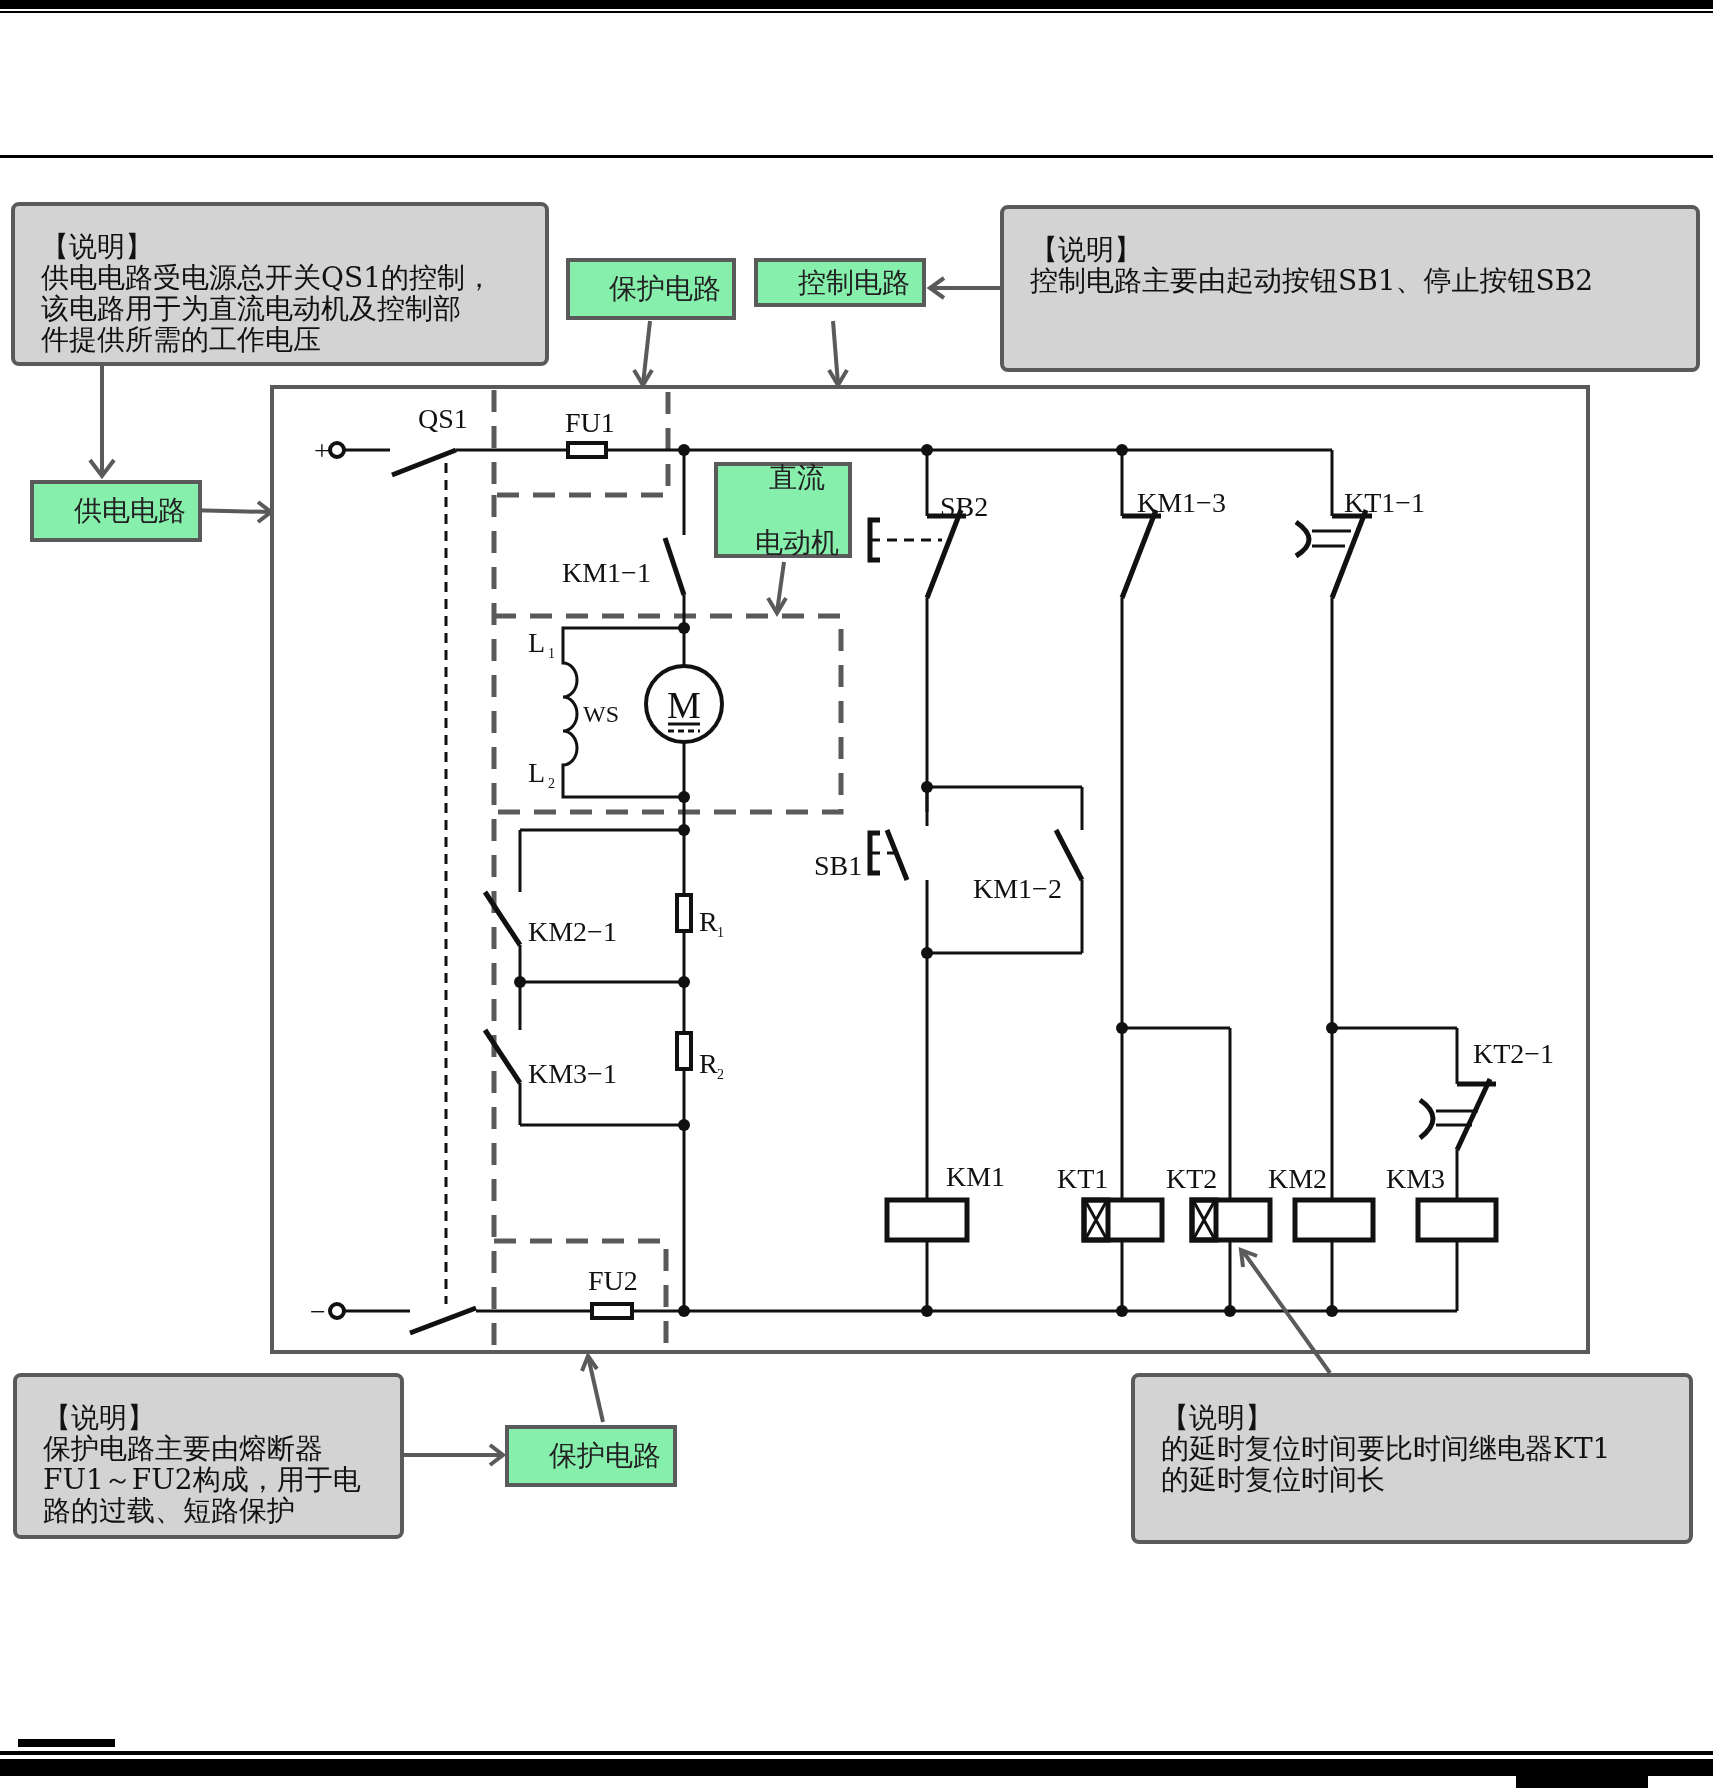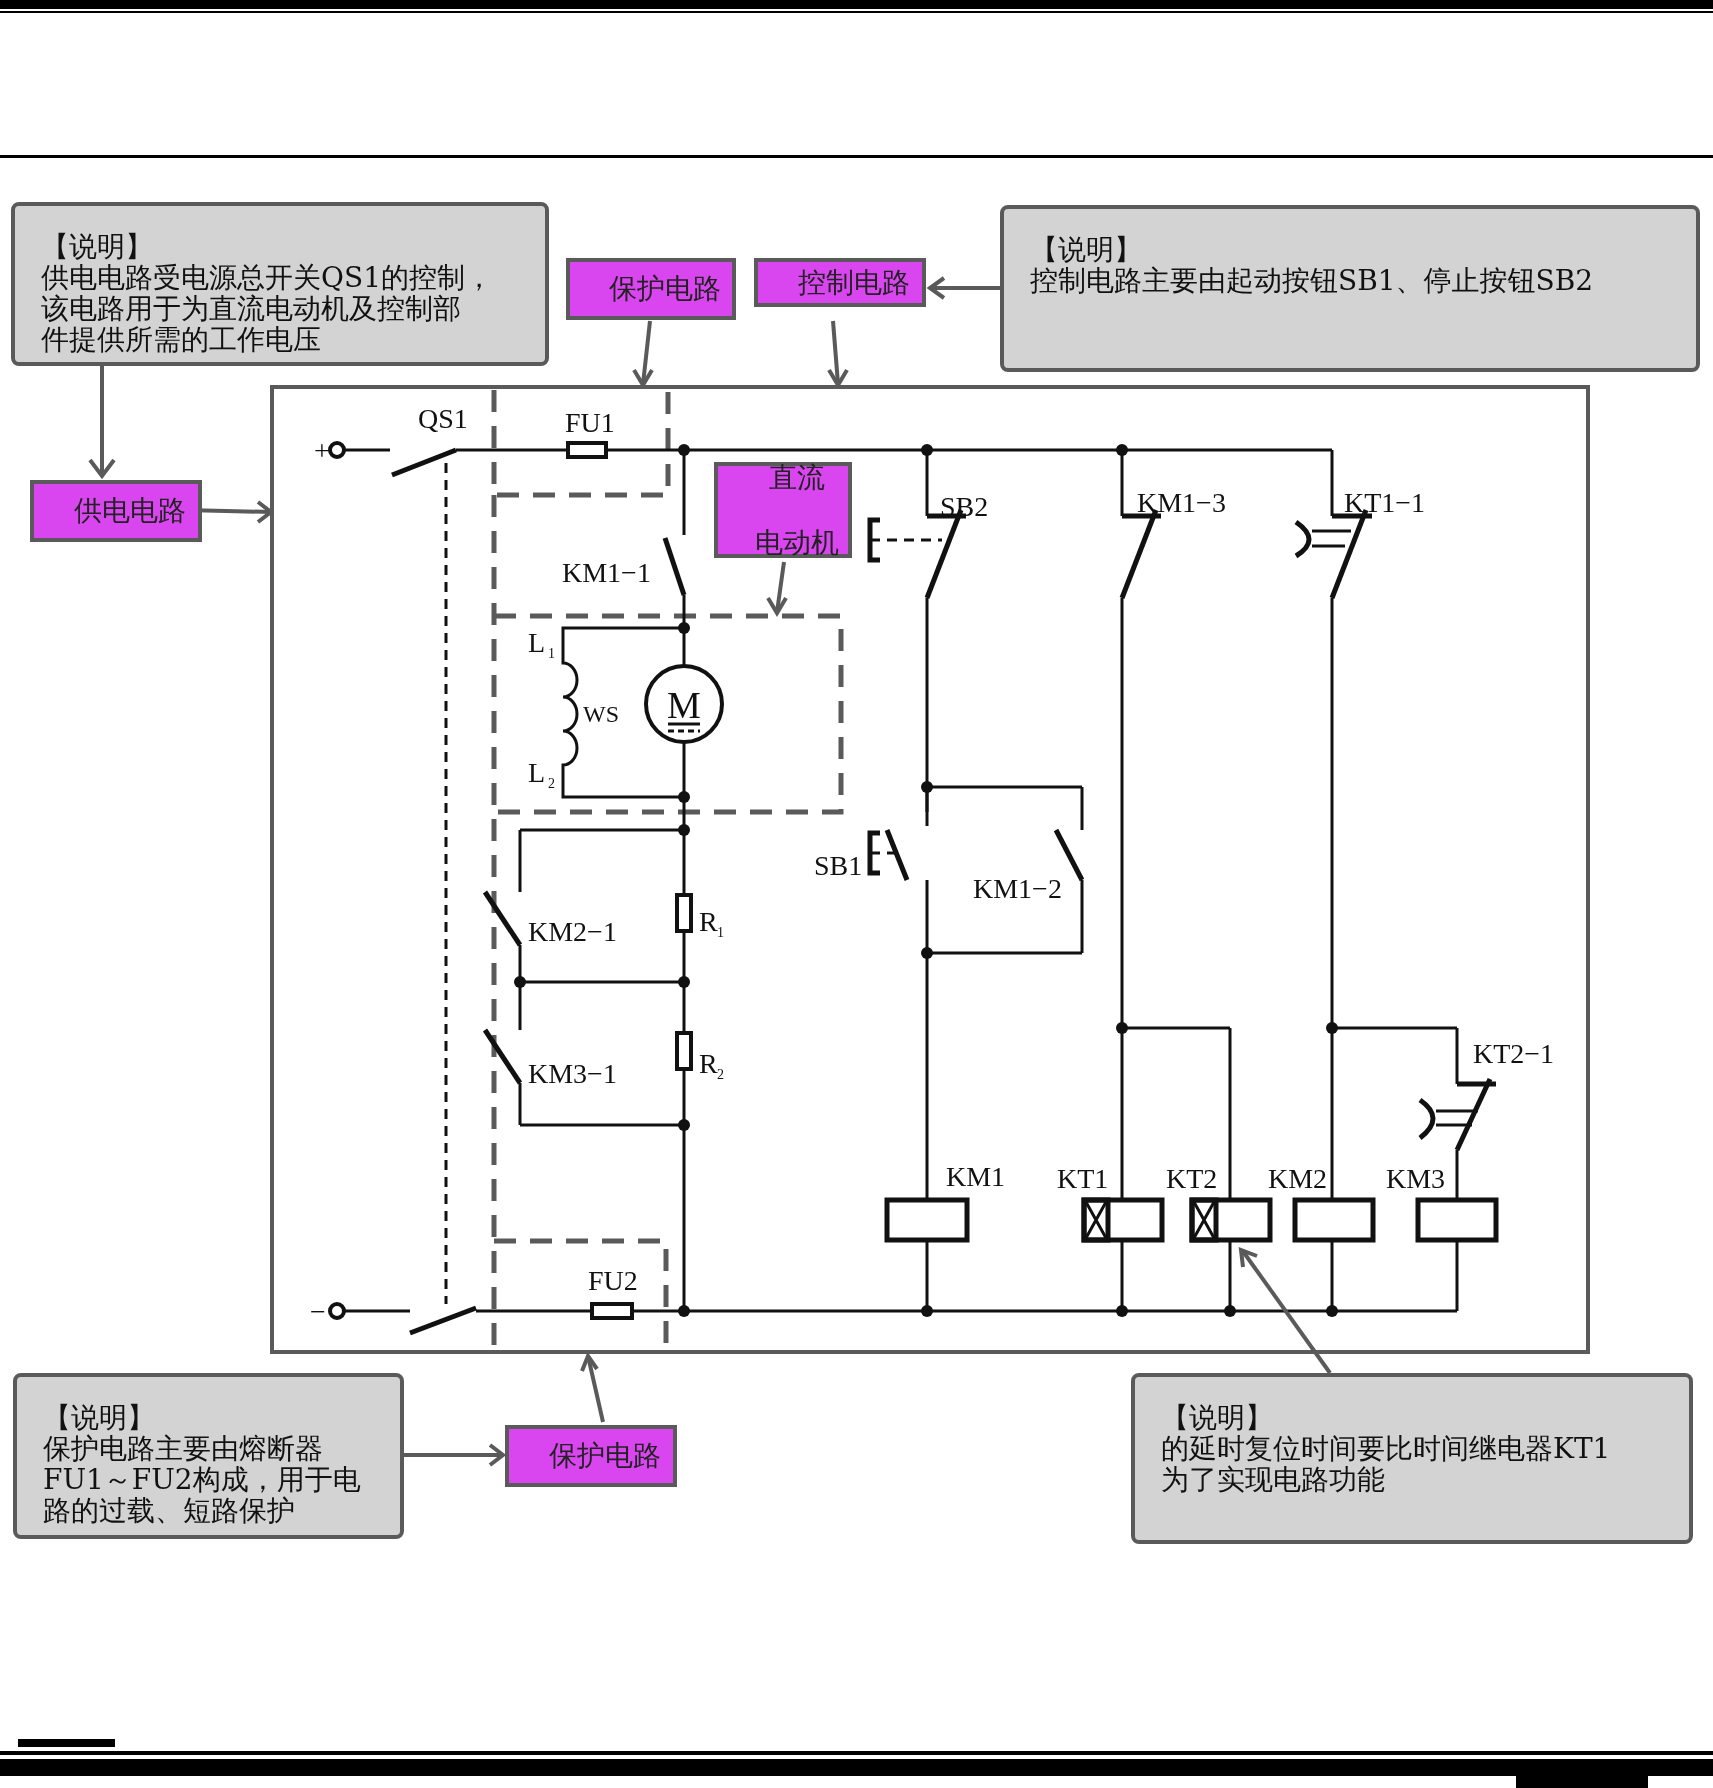--- a/index.html
+++ b/index.html
@@ -19,7 +19,7 @@
               box-sizing:border-box; padding:25px 26px; font-size:28px; line-height:31px; color:#111;
               font-family:"DejaVu Serif","Liberation Serif",serif; }
   .note-box .t { display:block; }
-  .tag-box { position:absolute; background:#d946ef; border:4px solid #5a5a5a; box-sizing:border-box;
+  .tag-box { position:absolute; background:#86efac; border:4px solid #5a5a5a; box-sizing:border-box;
              display:flex; align-items:center; justify-content:center; font-size:28px; color:#222;
              font-family:"DejaVu Serif","Liberation Serif",serif; text-align:center; line-height:30px;padding-left:28px; }
   .bar { position:absolute; background:#000; }

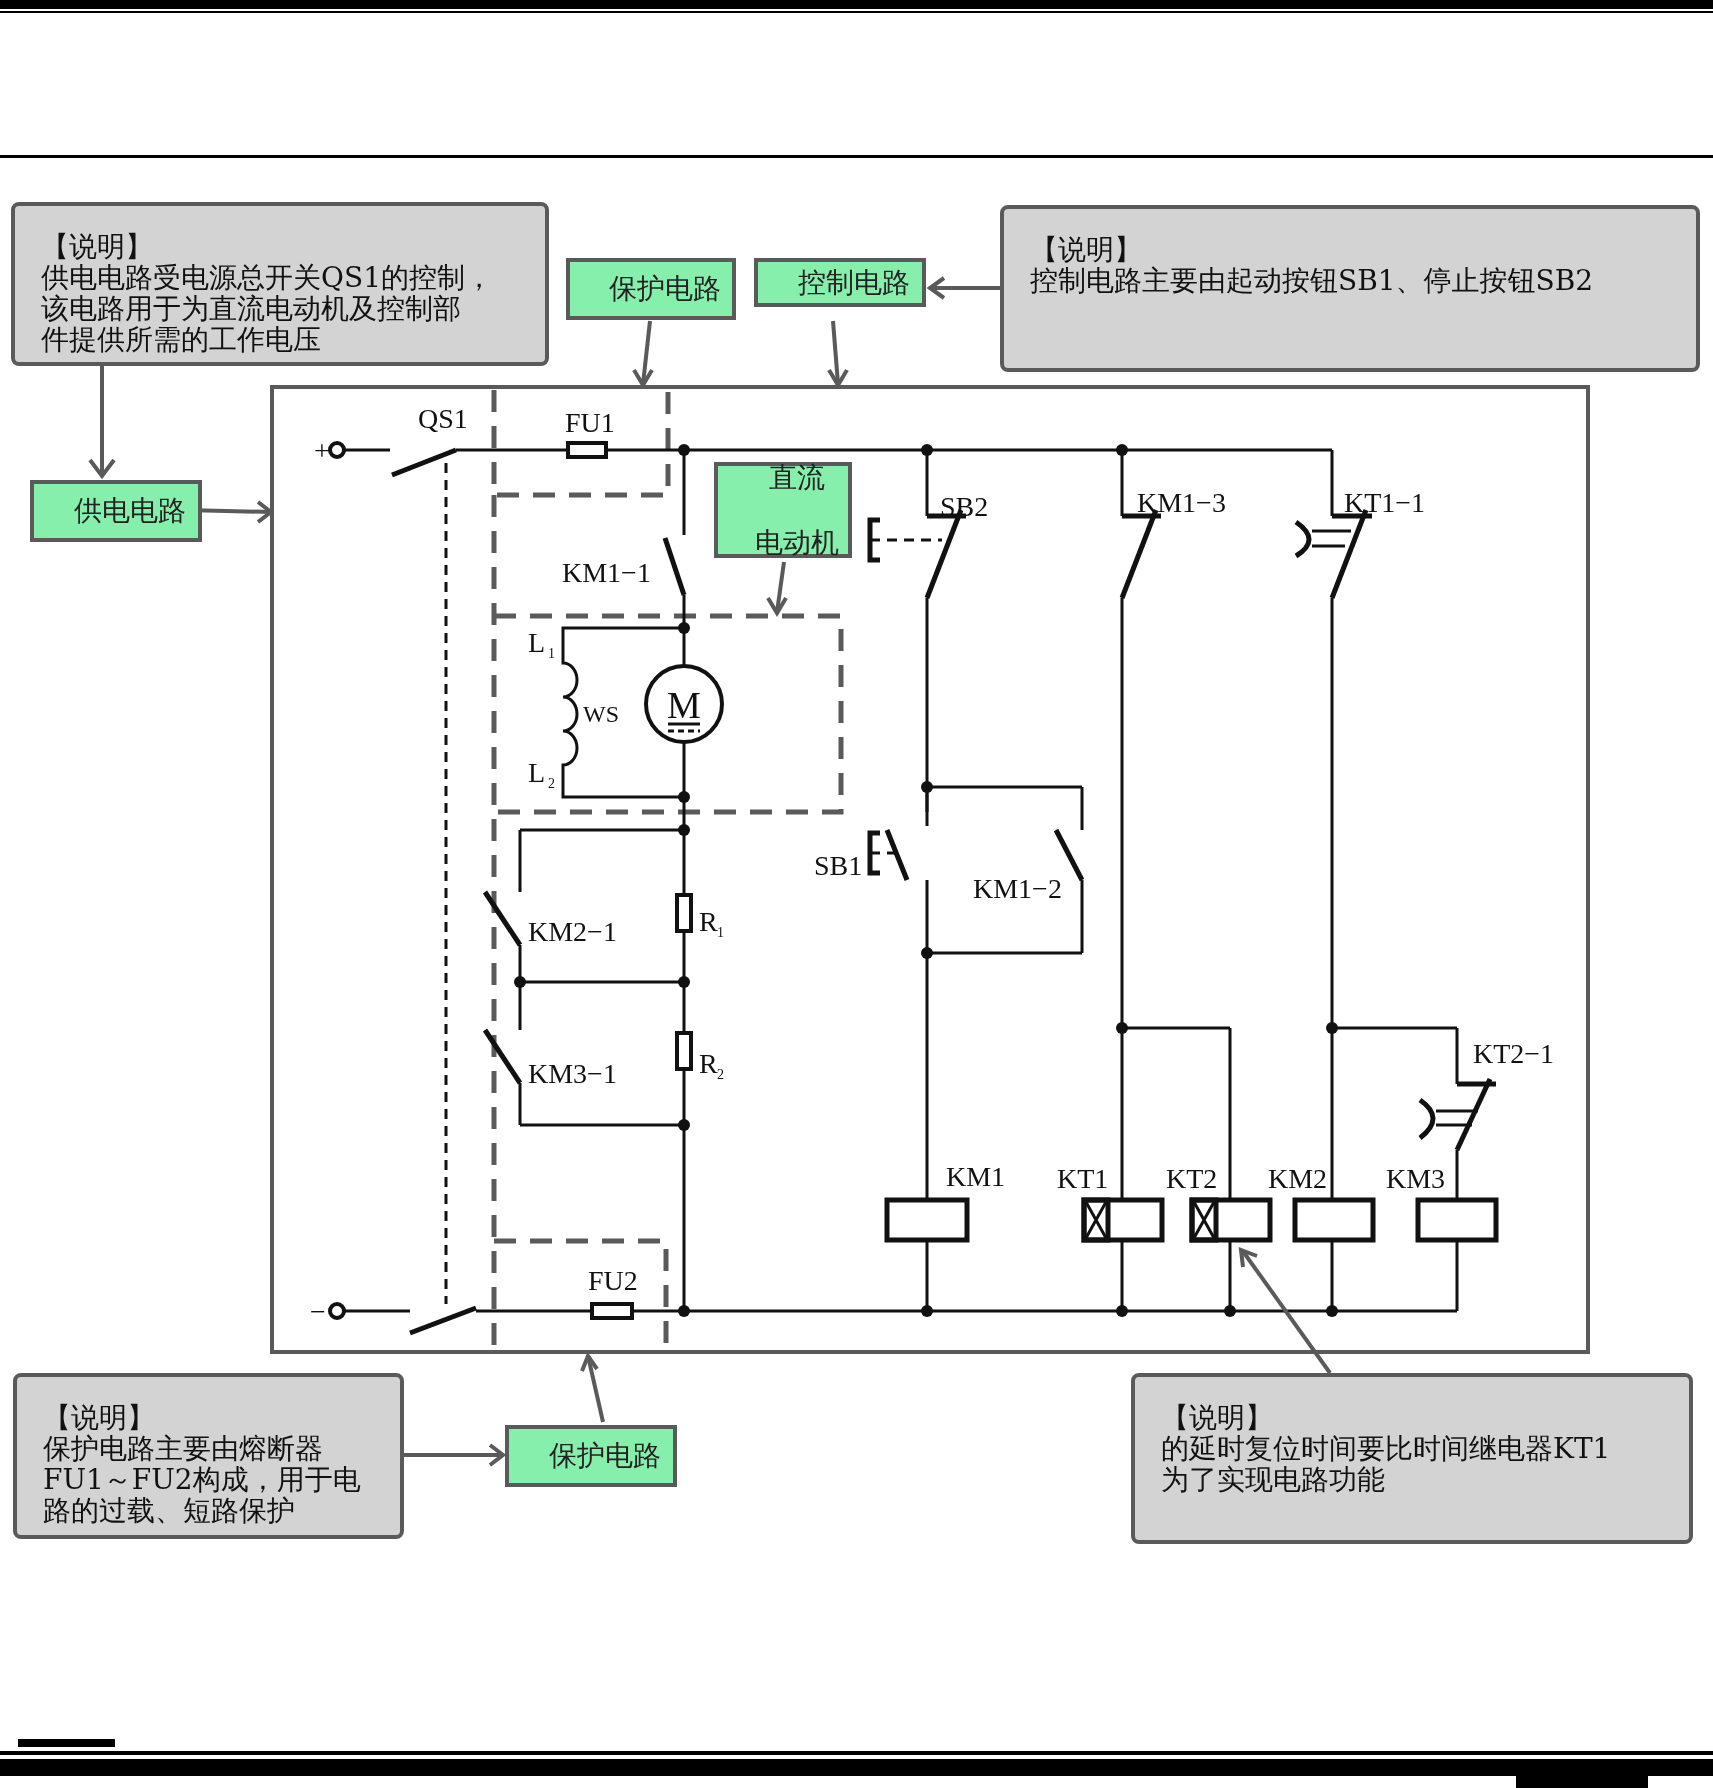--- a/index.html
+++ b/index.html
@@ -230,7 +230,7 @@
 <div class="note-box" style="left:1131px;top:1373px;width:562px;height:171px;">
   <span class="t">【说明】</span>
   <span class="t">的延时复位时间要比时间继电器KT1</span>
-  <span class="t">为了实现电路功能</span>
+  <span class="t">的延时复位时间长</span>
 </div>
 
 <div class="tag-box" style="left:30px;top:480px;width:172px;height:62px;">

